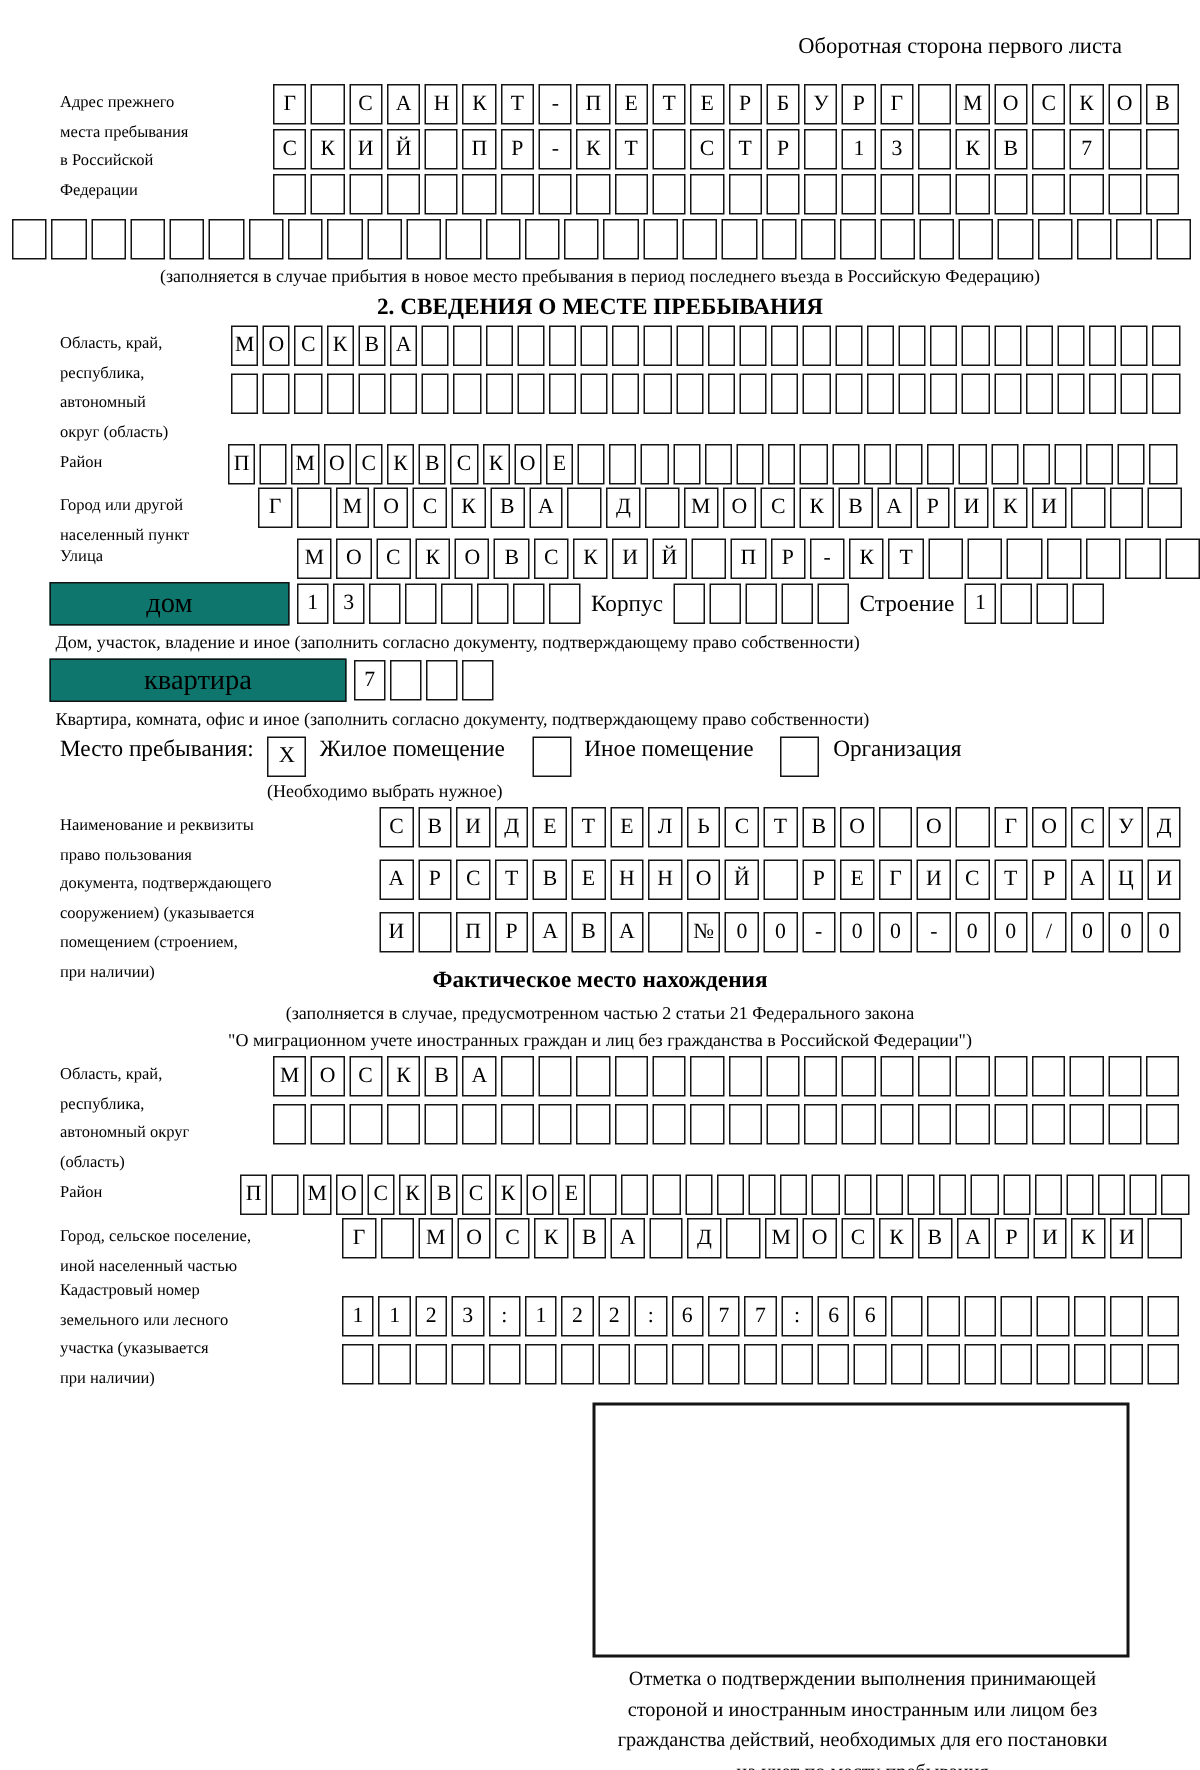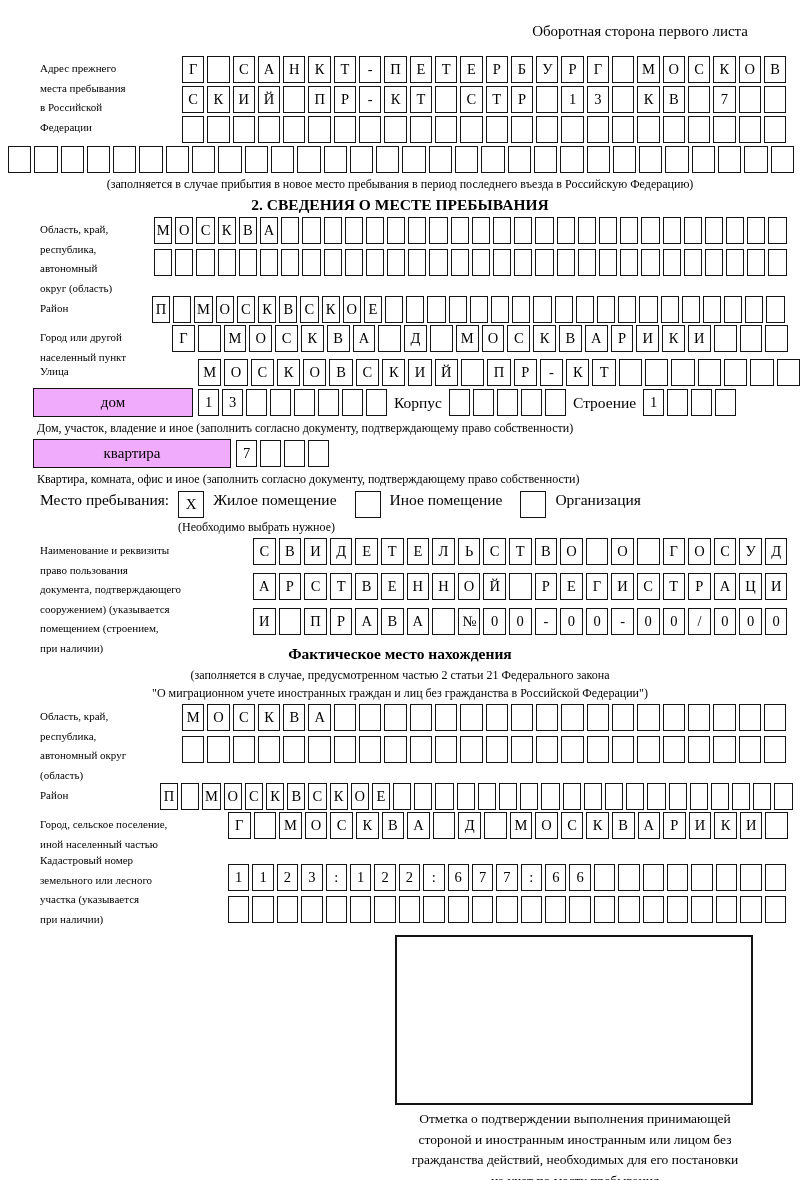--- a/index.html
+++ b/index.html
@@ -24,7 +24,7 @@
   .sec-title{font-size:15.5px;line-height:20px;margin-top:2px;}
   .widebox{
     flex:none;box-sizing:border-box;height:29px;border:1.6px solid #141414;
-    display:inline-flex;align-items:center;justify-content:center;font-size:15px;background:#f0abfc;
+    display:inline-flex;align-items:center;justify-content:center;font-size:19px;background:#0f766e;
   }
   .inline-row{display:flex;align-items:center;margin-left:33px;}
   .inline-label{font-size:15.5px;padding:0 7px;}

